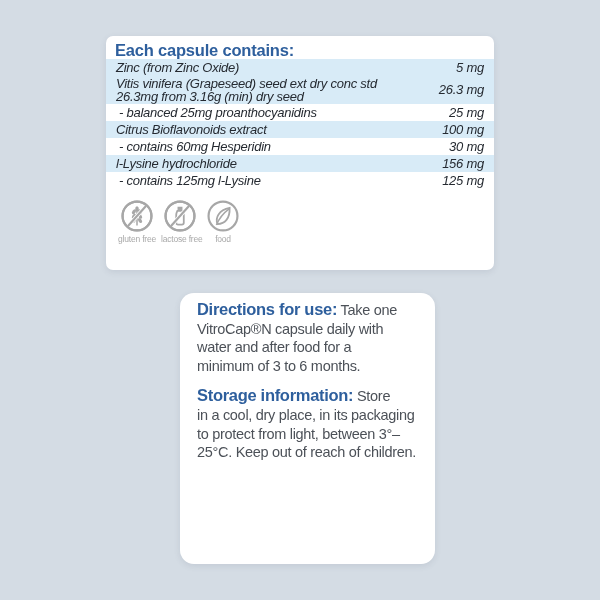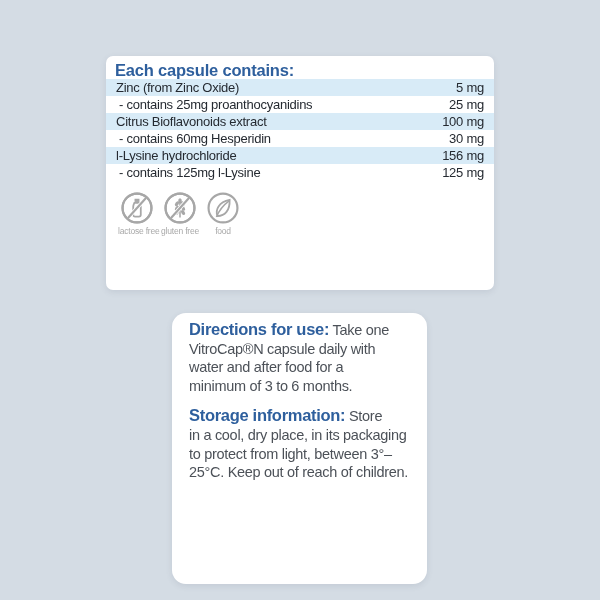--- a/index.html
+++ b/index.html
@@ -10,7 +10,7 @@
     position: relative;
     overflow: hidden;
   }
-  .canvas { position: absolute; inset: 0; width: 600px; height: 492px; margin-top: 20px; }
+  .canvas { position: absolute; inset: 0; width: 600px; height: 492px; }
 
   
   .facts-card {

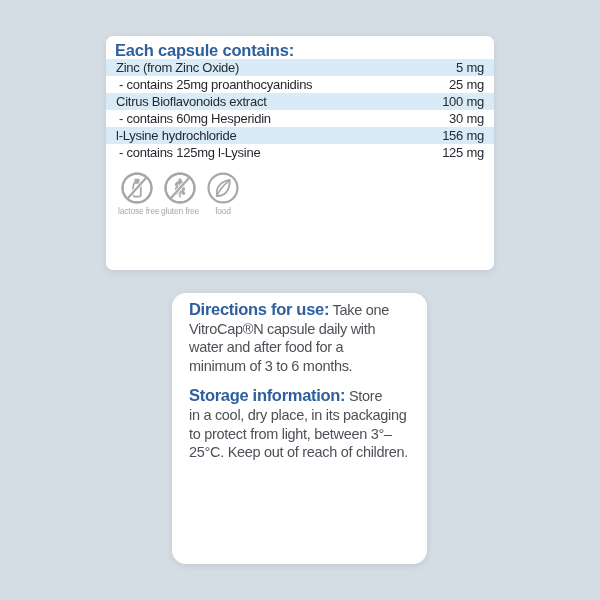--- a/index.html
+++ b/index.html
@@ -31,7 +31,7 @@
     color: #2e5f9d;
     letter-spacing: -0.2px;
   }
-  .facts-rows { width: 100%; }
+  .facts-rows { width: 100%; font-style: italic; }
   .facts-row {
     display: flex;
     align-items: center;

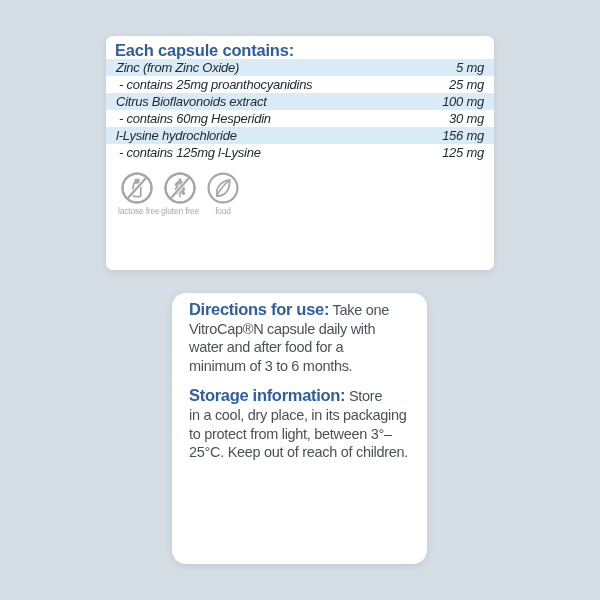--- a/index.html
+++ b/index.html
@@ -111,6 +111,11 @@
       <div class="facts-row blue">
         <span class="row-name">Zinc (from Zinc Oxide)</span>
         <span class="row-amount">5 mg</span>
+      </div>
+      <div class="facts-row blue tall">
+        <span class="row-name">Vitis vinifera (Grapeseed) seed ext dry conc std
+26.3mg from 3.16g (min) dry seed</span>
+        <span class="row-amount">26.3 mg</span>
       </div>
       <div class="facts-row sub">
         <span class="row-name">- contains 25mg proanthocyanidins</span>

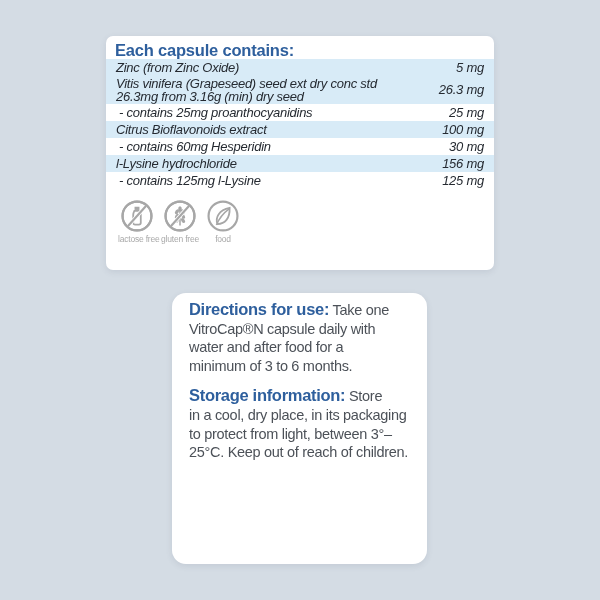--- a/index.html
+++ b/index.html
@@ -118,7 +118,7 @@
         <span class="row-amount">26.3 mg</span>
       </div>
       <div class="facts-row sub">
-        <span class="row-name">- contains 25mg proanthocyanidins</span>
+        <span class="row-name">- balanced 25mg proanthocyanidins</span>
         <span class="row-amount">25 mg</span>
       </div>
       <div class="facts-row blue">

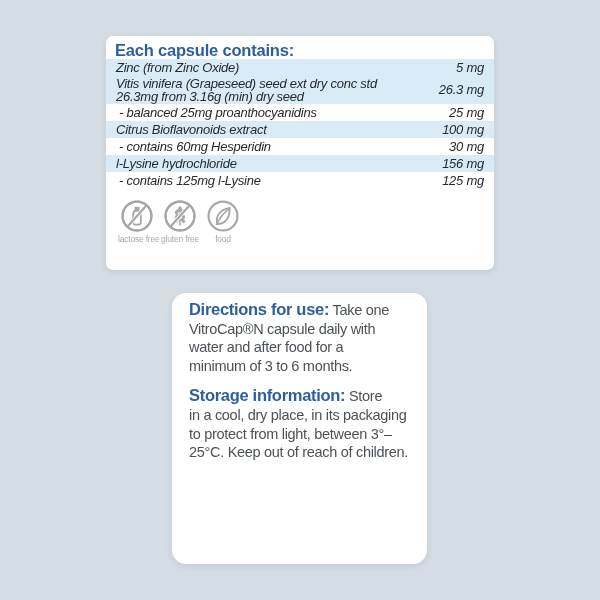--- a/index.html
+++ b/index.html
@@ -140,20 +140,6 @@
     </div>
 
     <div class="badges">
-      <div class="badge">
-        <span>
-          <svg width="34" height="34" viewBox="0 0 36 36">
-            <circle cx="18" cy="18" r="15.3" fill="none" stroke="#a7a7a7" stroke-width="2.3"></circle>
-            <rect x="15.4" y="8.2" width="5.2" height="3.4" fill="#a7a7a7"></rect>
-            <path d="M15.2,12.6 h5.6 c0.8,1.6 1.2,2.6 1.2,4.2 v8.4 c0,1.2 -0.8,2 -2,2 h-4 c-1.2,0 -2,-0.8 -2,-2 v-8.4 c0,-1.6 0.4,-2.6 1.2,-4.2 Z" fill="#ffffff" stroke="#a7a7a7" stroke-width="1.9"></path>
-            <line x1="26.5" y1="8.5" x2="9.5" y2="27.5" stroke="#ffffff" stroke-width="4.2"></line>
-            <line x1="27.5" y1="7.5" x2="8.5" y2="28.5" stroke="#a7a7a7" stroke-width="2.3"></line>
-            <circle cx="18" cy="18" r="15.3" fill="none" stroke="#a7a7a7" stroke-width="2.3"></circle>
-          </svg>
-        </span>
-        <div class="badge-label">lactose free</div>
-      </div>
-
       <div class="badge">
         <span>
           <svg width="34" height="34" viewBox="0 0 36 36">
@@ -180,6 +166,20 @@
         <span>
           <svg width="34" height="34" viewBox="0 0 36 36">
             <circle cx="18" cy="18" r="15.3" fill="none" stroke="#a7a7a7" stroke-width="2.3"></circle>
+            <rect x="15.4" y="8.2" width="5.2" height="3.4" fill="#a7a7a7"></rect>
+            <path d="M15.2,12.6 h5.6 c0.8,1.6 1.2,2.6 1.2,4.2 v8.4 c0,1.2 -0.8,2 -2,2 h-4 c-1.2,0 -2,-0.8 -2,-2 v-8.4 c0,-1.6 0.4,-2.6 1.2,-4.2 Z" fill="#ffffff" stroke="#a7a7a7" stroke-width="1.9"></path>
+            <line x1="26.5" y1="8.5" x2="9.5" y2="27.5" stroke="#ffffff" stroke-width="4.2"></line>
+            <line x1="27.5" y1="7.5" x2="8.5" y2="28.5" stroke="#a7a7a7" stroke-width="2.3"></line>
+            <circle cx="18" cy="18" r="15.3" fill="none" stroke="#a7a7a7" stroke-width="2.3"></circle>
+          </svg>
+        </span>
+        <div class="badge-label">lactose free</div>
+      </div>
+
+      <div class="badge">
+        <span>
+          <svg width="34" height="34" viewBox="0 0 36 36">
+            <circle cx="18" cy="18" r="15.3" fill="none" stroke="#a7a7a7" stroke-width="2.3"></circle>
             <path d="M25,9.5 C13.5,12 9.5,19.5 12.2,26.5 C20,26.5 25.5,20.5 25,9.5 Z" fill="none" stroke="#a7a7a7" stroke-width="1.9"></path>
             <path d="M11,27.5 C14,20.5 19,14.5 24.5,10.5" fill="none" stroke="#a7a7a7" stroke-width="1.6"></path>
           </svg>

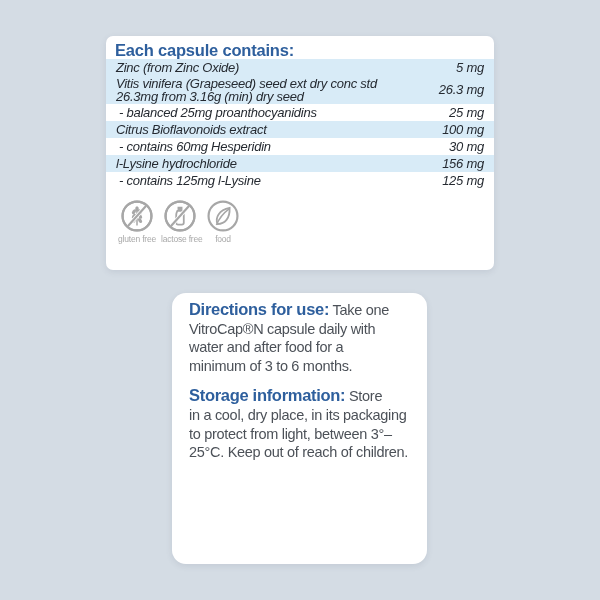--- a/index.html
+++ b/index.html
@@ -74,7 +74,7 @@
   
   .info-card {
     position: absolute;
-    left: 172px; top: 293px;
+    left: 180px; top: 293px;
     width: 255px; height: 271px;
     background: #ffffff;
     border-radius: 14px;

